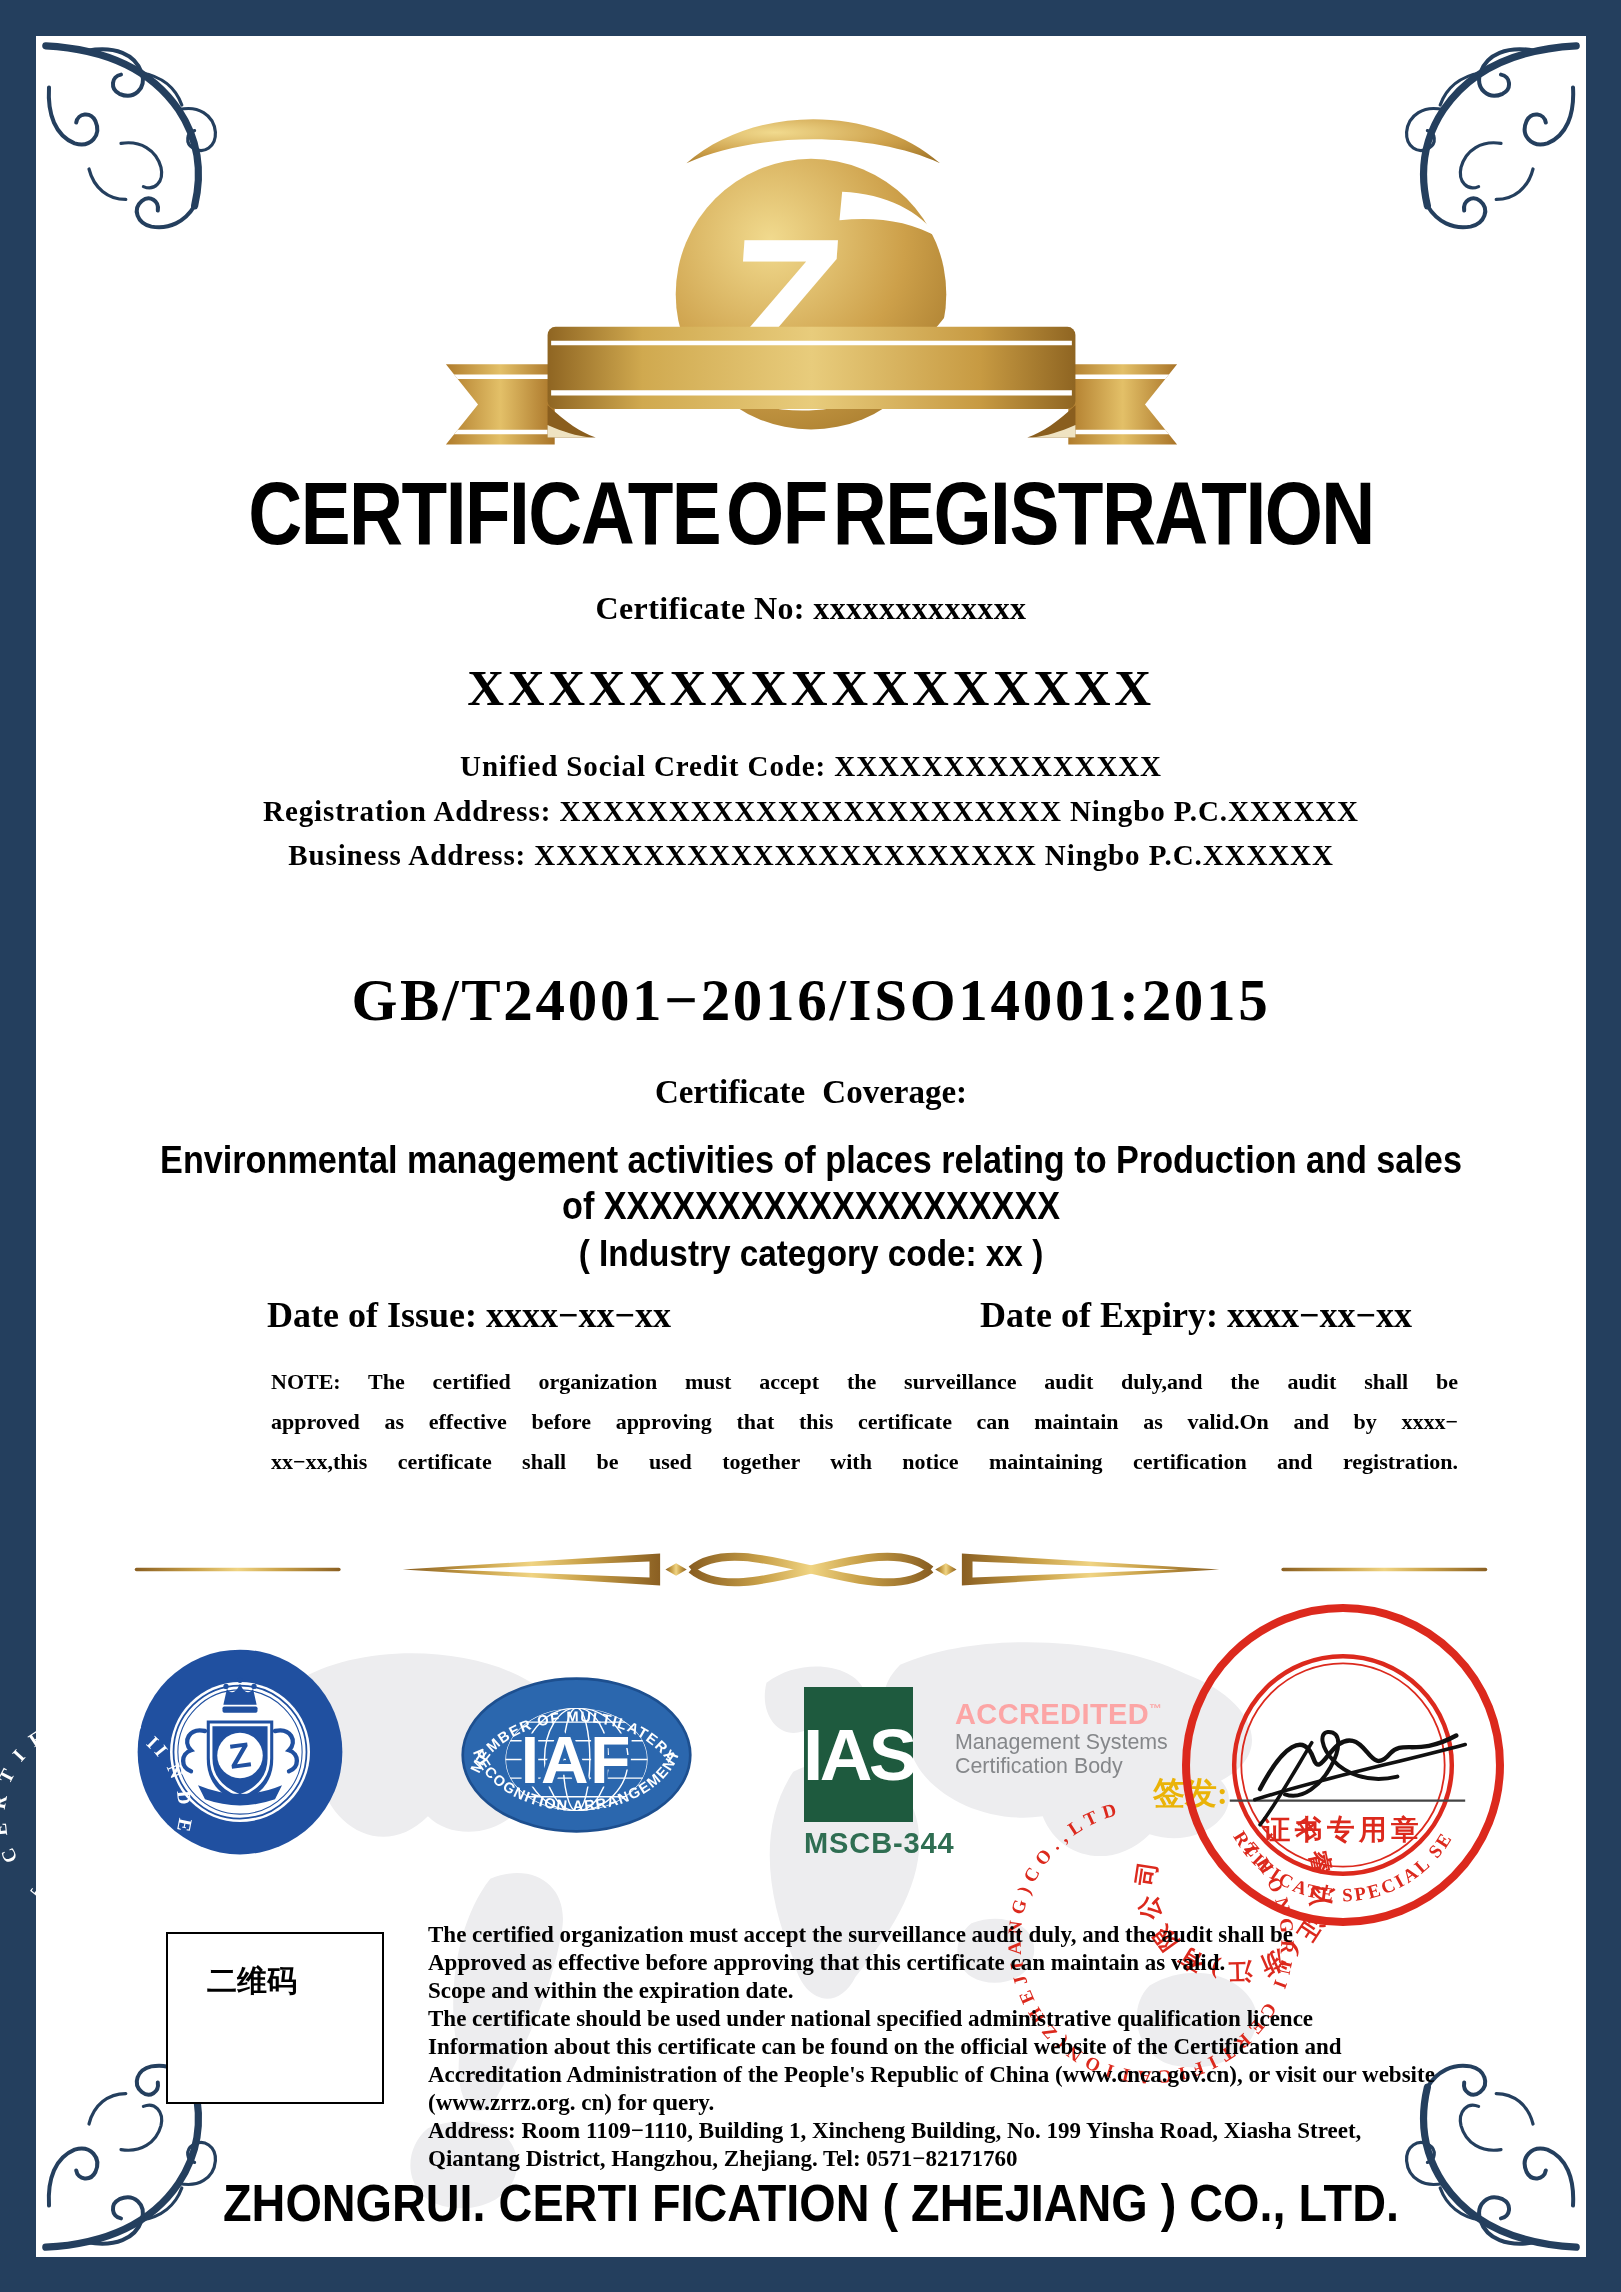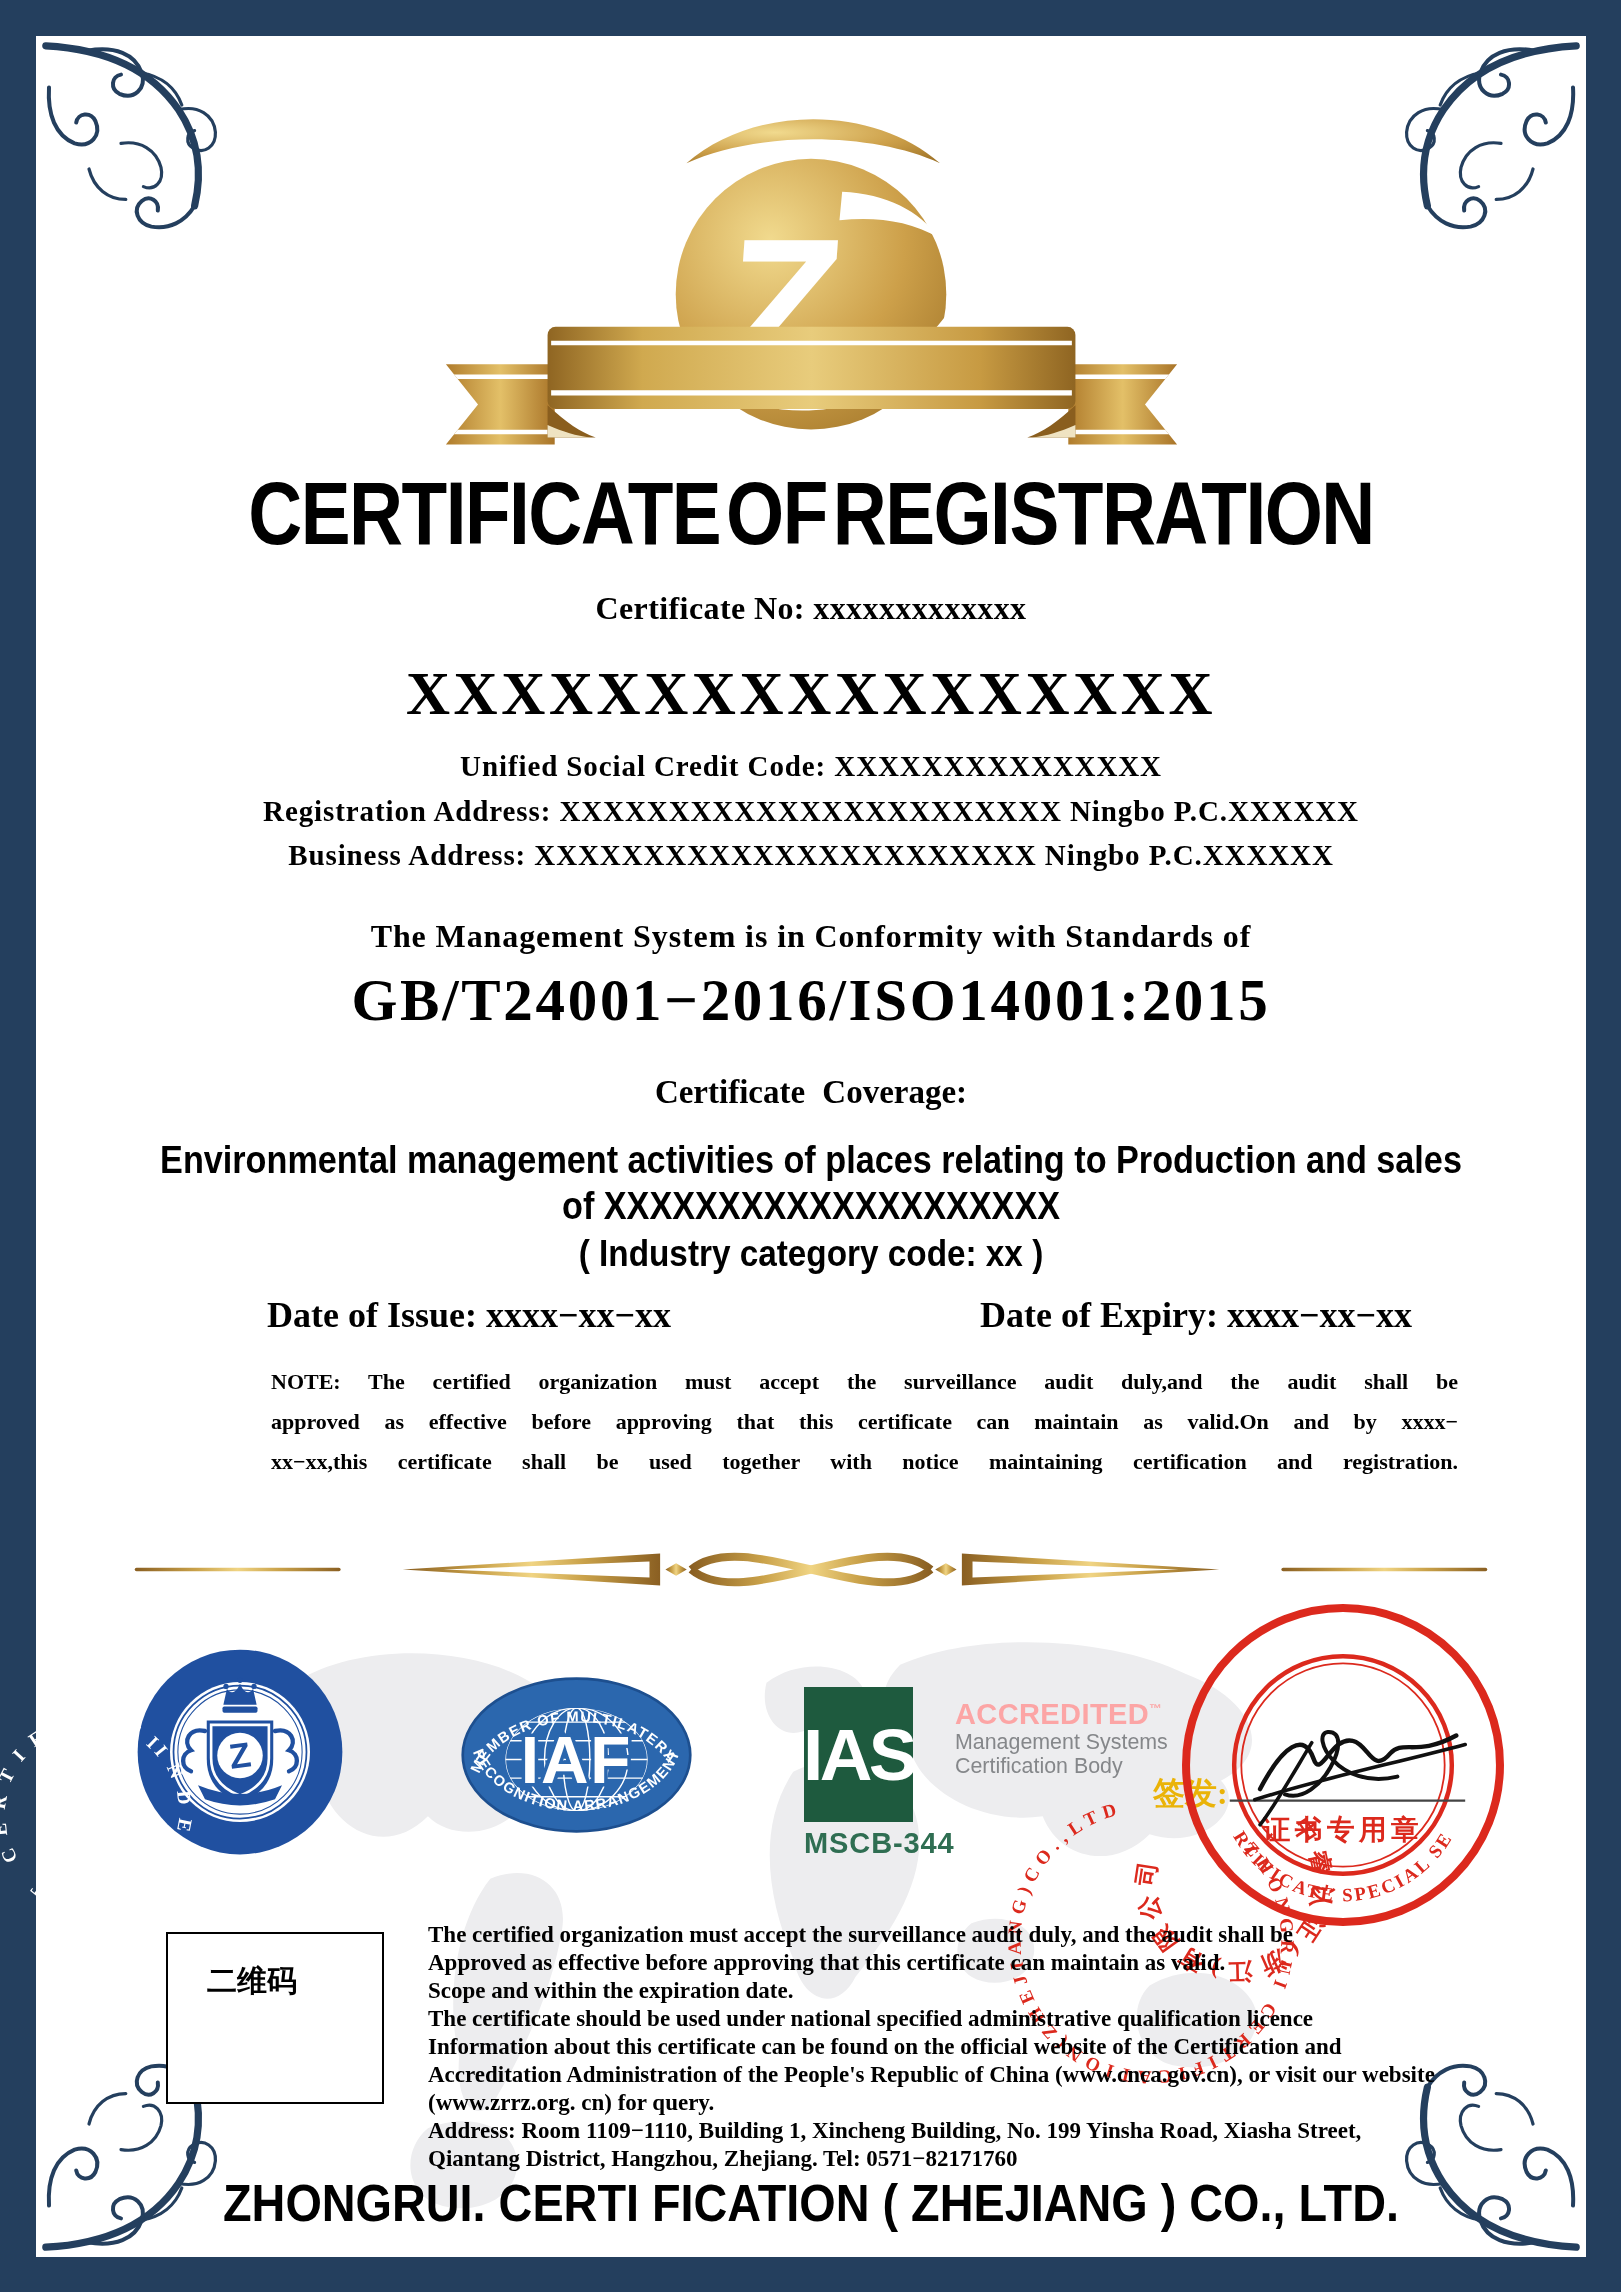--- a/index.html
+++ b/index.html
@@ -15,7 +15,7 @@
   .sx90{transform:scaleX(.90);transform-origin:center;}
   .title{font-size:89px;letter-spacing:-1.8px;word-spacing:-16px;}
   .certno{font-size:32px;letter-spacing:0.4px;}
-  .company{font-size:61px;letter-spacing:3.6px;}
+  .company{font-size:51px;letter-spacing:3.6px;}
   .infoline{font-size:29px;letter-spacing:0.9px;}
   .conf{font-size:32px;letter-spacing:0.9px;}
   .std{font-size:59px;letter-spacing:2.7px;}

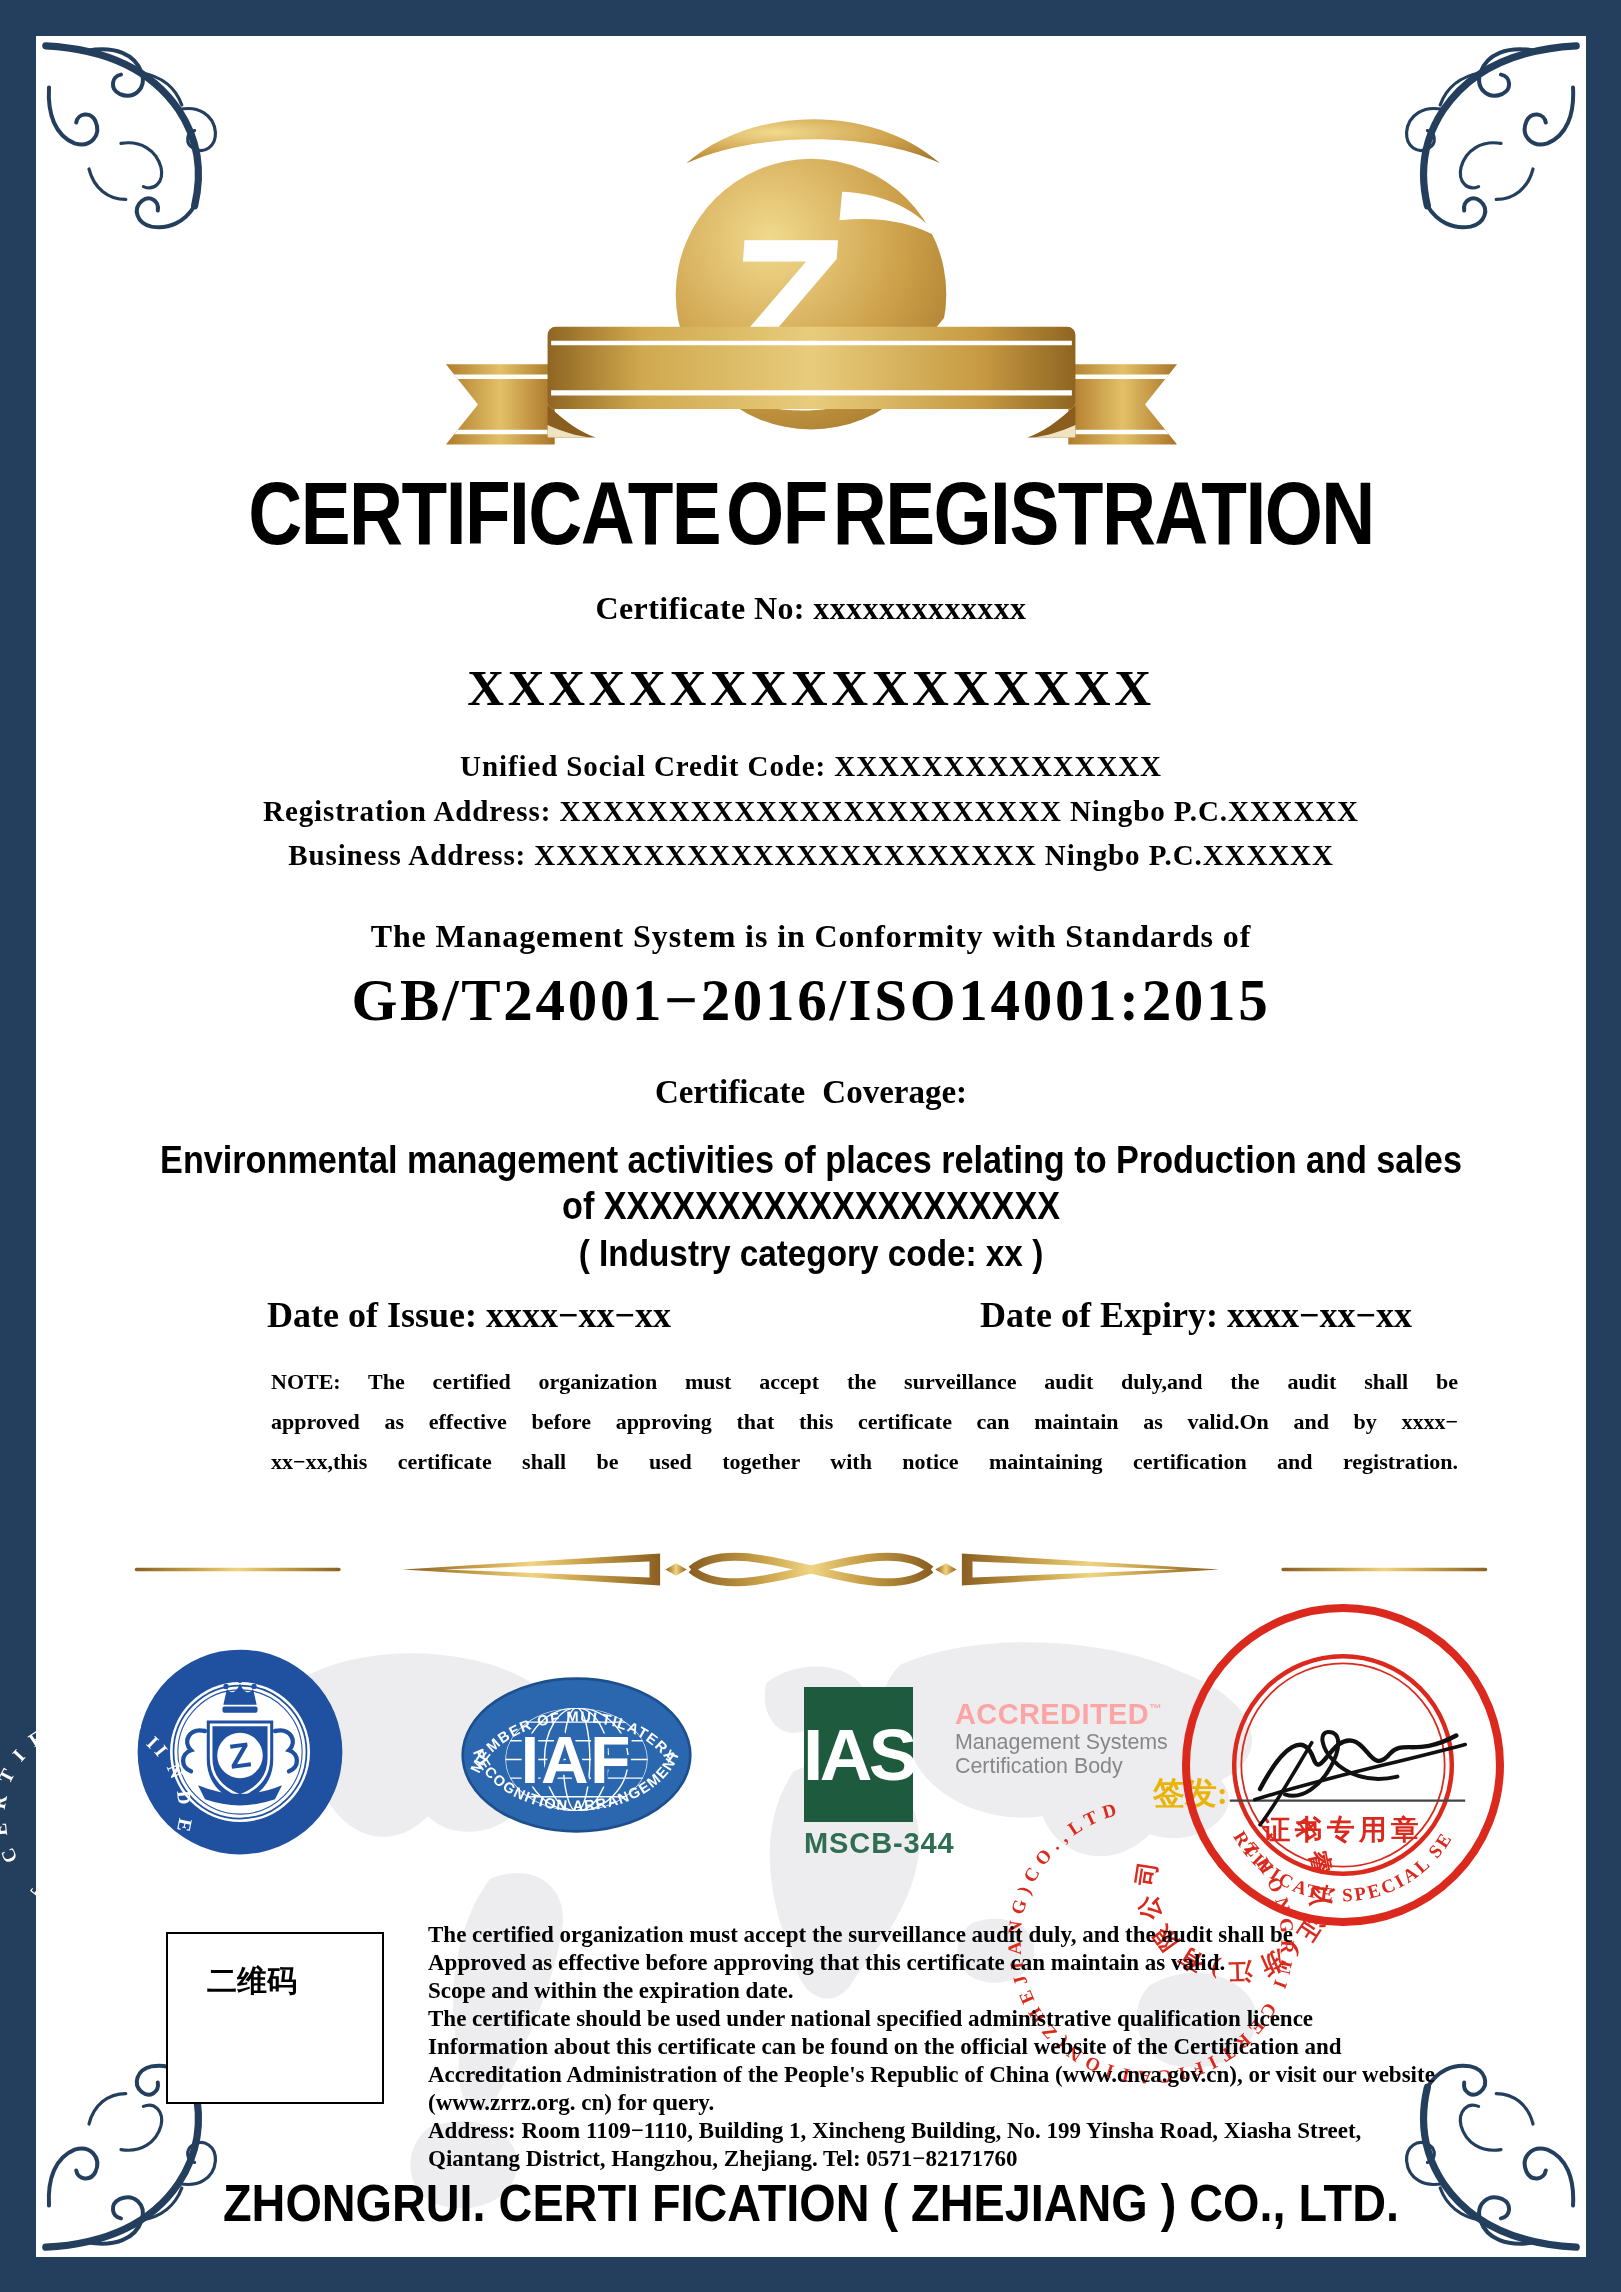--- a/index.html
+++ b/index.html
@@ -146,7 +146,6 @@
   <div class="center serifb infoline" style="top:795px">Registration Address: XXXXXXXXXXXXXXXXXXXXXXX  Ningbo   P.C.XXXXXX</div>
   <div class="center serifb infoline" style="top:839px">Business Address: XXXXXXXXXXXXXXXXXXXXXXX  Ningbo   P.C.XXXXXX</div>
 
-  <div class="center serifb conf" style="top:918px">The Management System is in Conformity with Standards of</div>
   <div class="center serifb std" style="top:966px">GB/T24001−2016/ISO14001:2015</div>
   <div class="center serifb covlab" style="top:1074px">Certificate  Coverage:</div>
 

